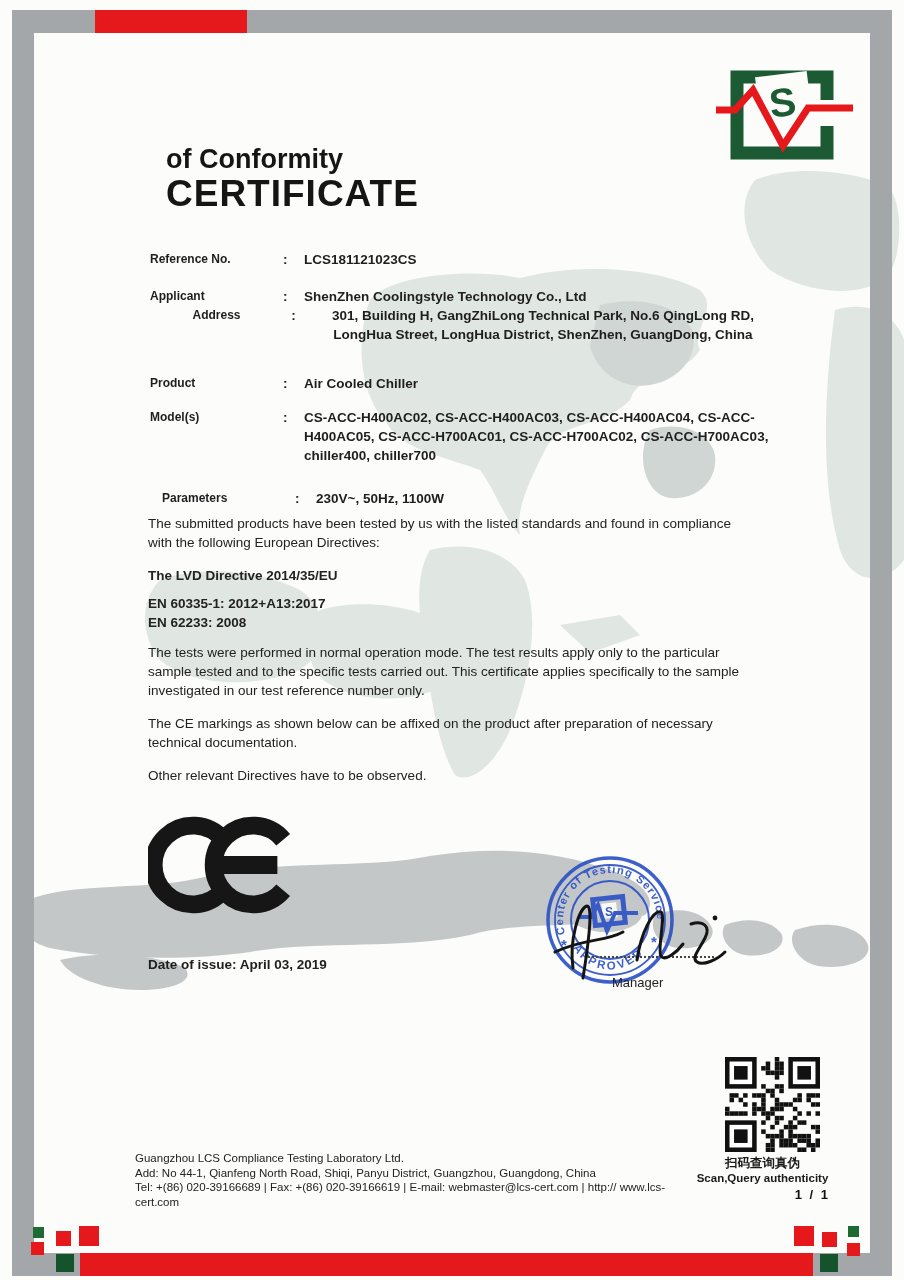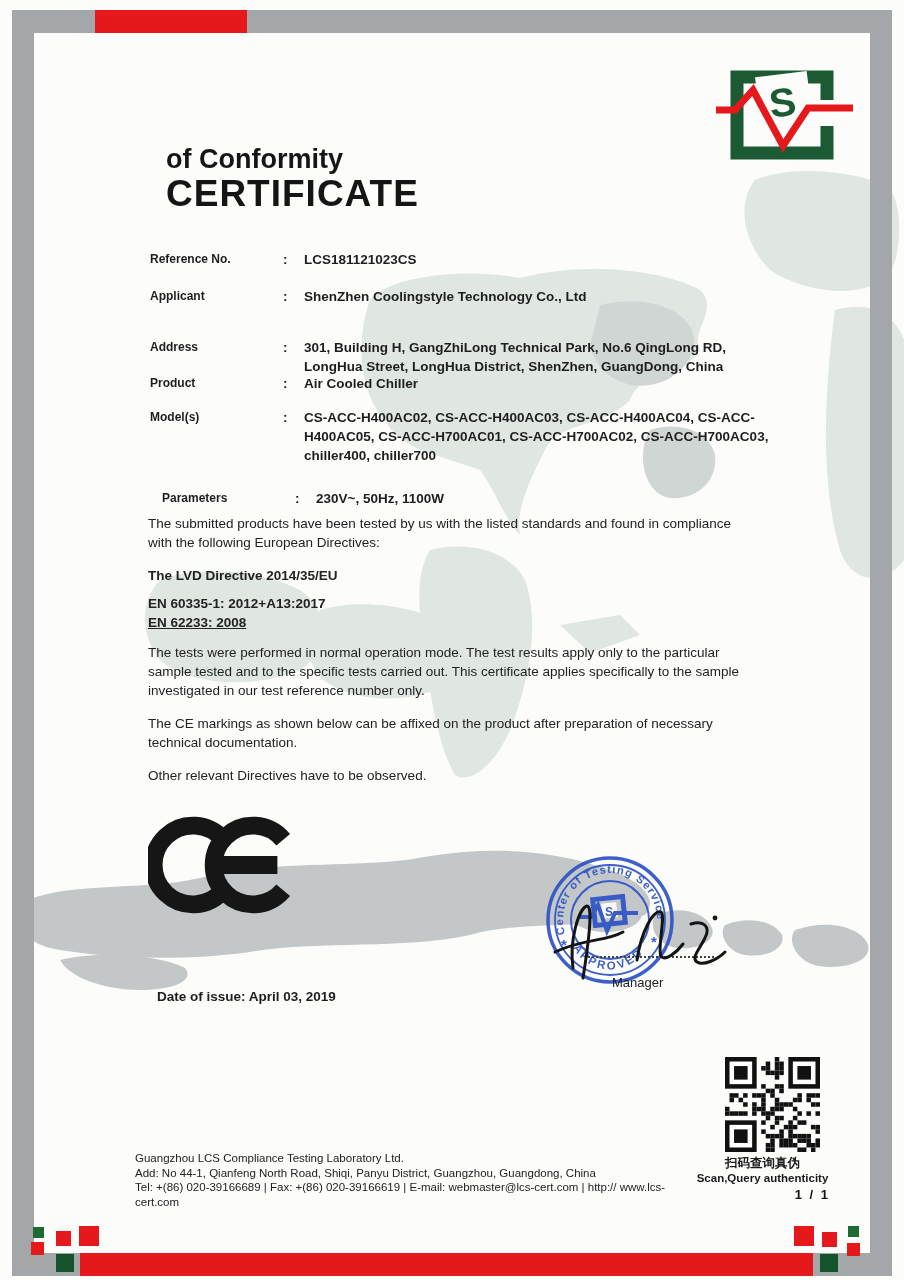--- a/index.html
+++ b/index.html
@@ -110,7 +110,7 @@
     <span class="fcolon">:</span>
     <span class="fvalue">ShenZhen Coolingstyle Technology Co., Ltd</span>
   </div>
-  <div class="field" style="top:338px;">
+  <div class="field" style="top:306px;text-align:center;">
     <span class="flabel">Address</span>
     <span class="fcolon">:</span>
     <span class="fvalue">301, Building H, GangZhiLong Technical Park, No.6 QingLong RD, LongHua Street, LongHua District, ShenZhen, GuangDong, China</span>

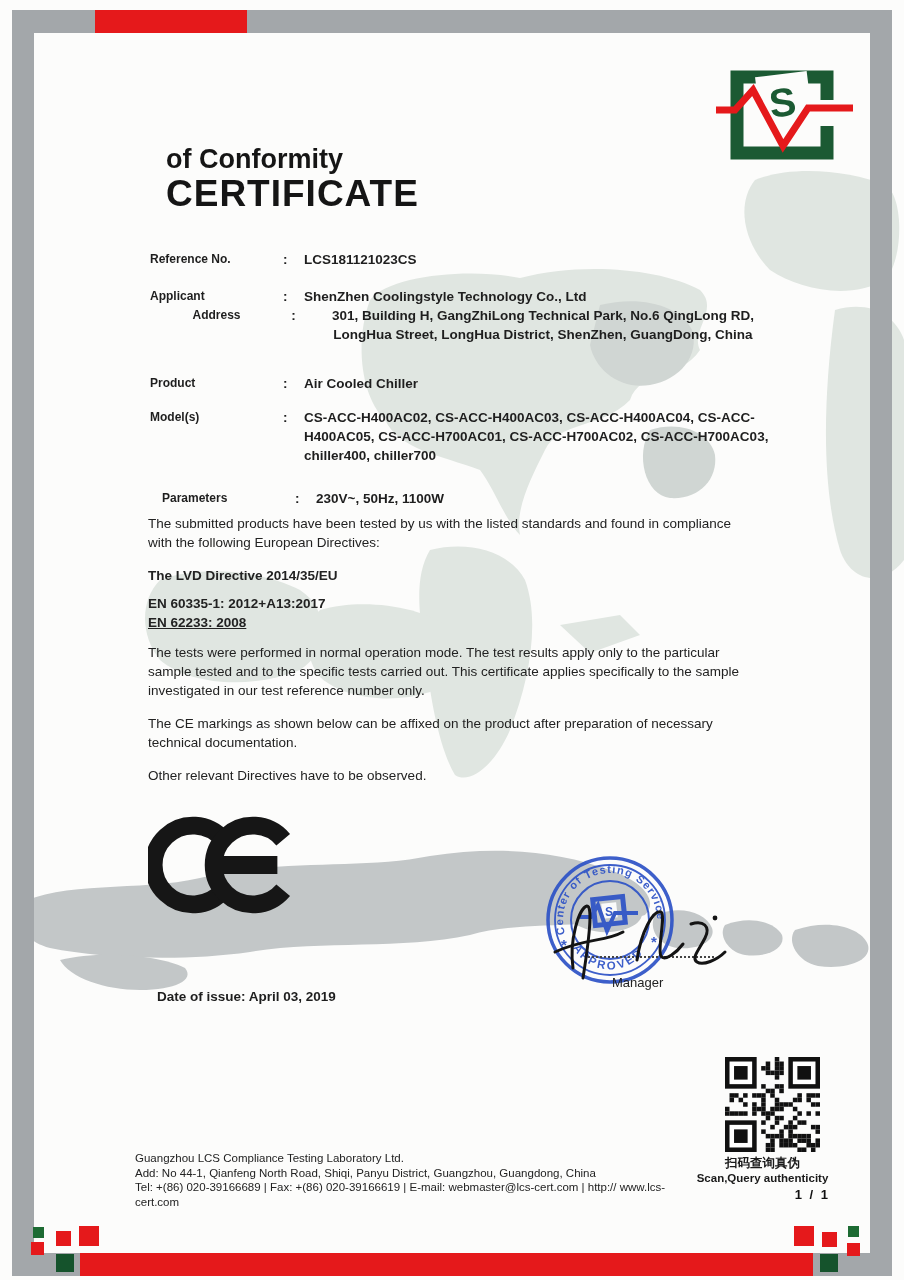--- a/index.html
+++ b/index.html
@@ -27,7 +27,7 @@
   #body-text .bold{font-weight:bold;}
   #body-text .tight{margin-bottom:9px;}
   #body-text .std{margin-bottom:0;}
-  #body-text .std-last{margin-bottom:11px;text-decoration:underline;}
+  #body-text .std-last{margin-bottom:11px;}
   
   #footer{position:absolute;left:135px;top:1151px;width:570px;font-size:11.5px;line-height:14.5px;color:#222;z-index:5;}
   #qr-block{position:absolute;left:695px;top:1155px;width:135px;text-align:center;z-index:5;}

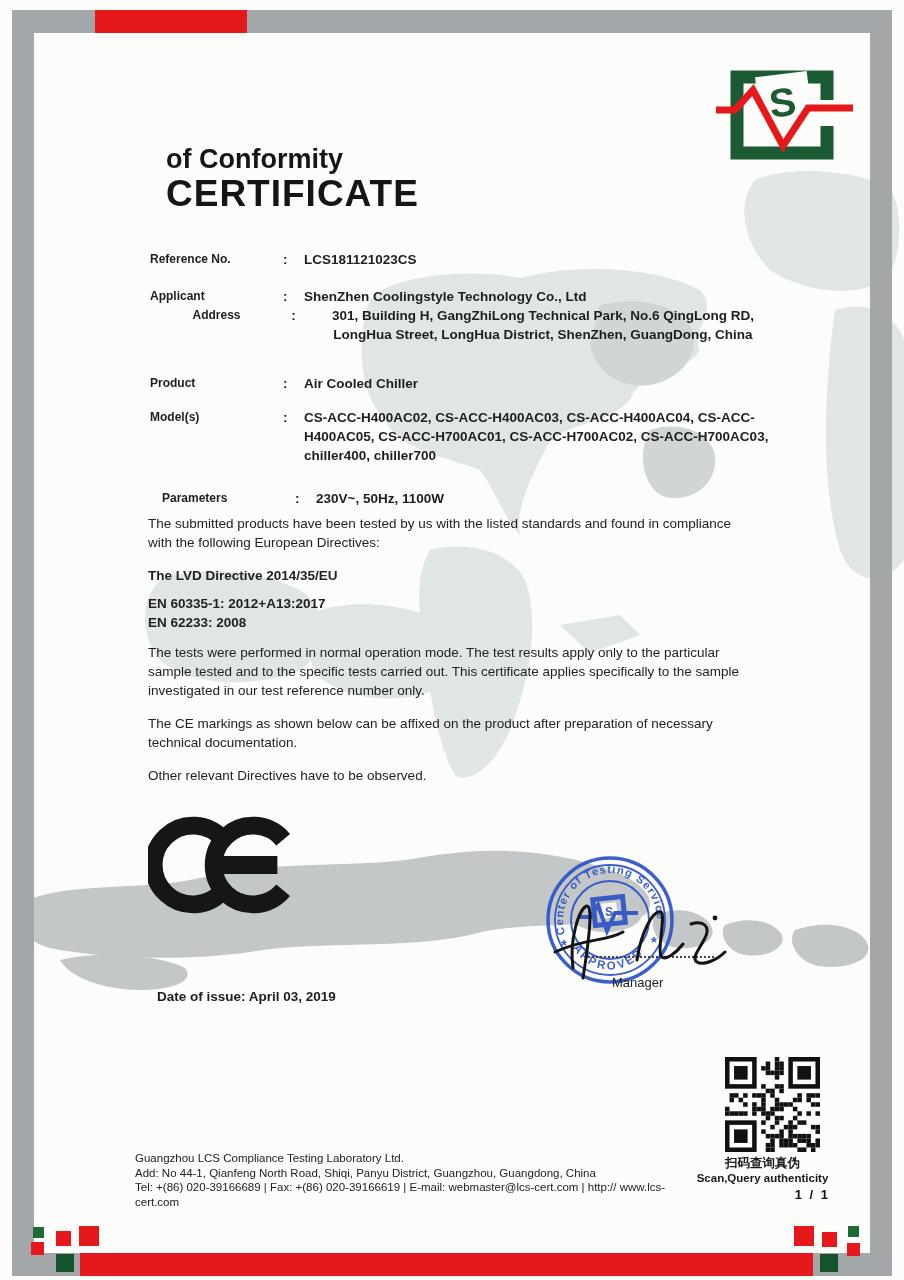--- a/index.html
+++ b/index.html
@@ -34,7 +34,7 @@
   #qr-caption-zh{font-size:12.5px;font-weight:bold;color:#1a1a1a;}
   #qr-caption-en{font-size:11.5px;font-weight:bold;color:#1a1a1a;}
   #page-num{font-size:13px;font-weight:bold;letter-spacing:2px;margin-top:3px;color:#111;text-align:right;}
-  #date-issue{position:absolute;left:157px;top:957px;font-size:13.5px;font-weight:bold;z-index:5;margin-top:32px;}
+  #date-issue{position:absolute;left:148px;top:957px;font-size:13.5px;font-weight:bold;z-index:5;}
   #manager-label{position:absolute;left:612px;top:975px;font-size:13px;color:#222;z-index:7;}
   #sig-line{position:absolute;left:588px;top:956px;width:126px;border-bottom:2px dotted #444;z-index:6;}
   svg{display:block;}

